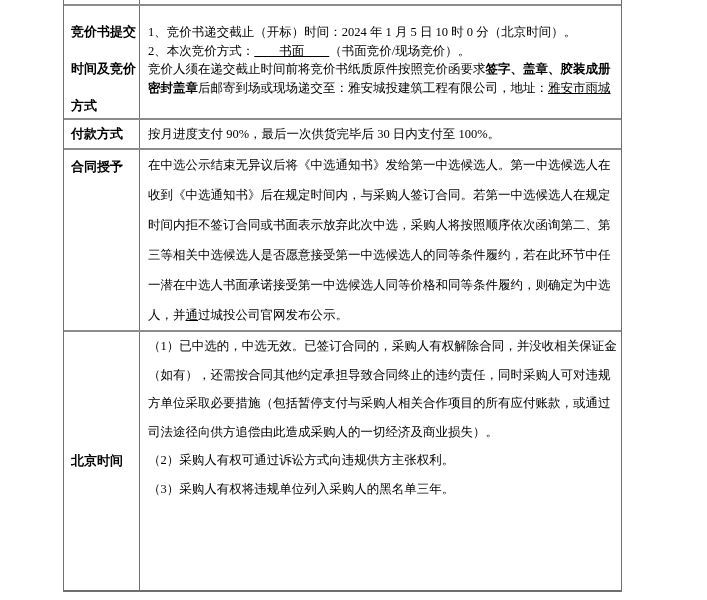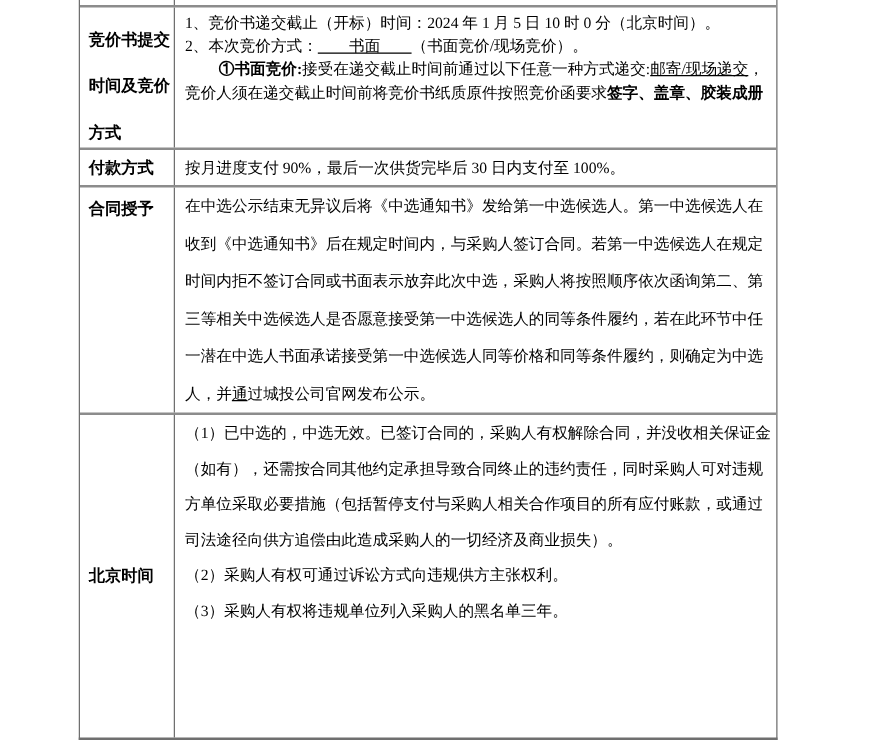--- a/index.html
+++ b/index.html
@@ -29,7 +29,7 @@
   
   .r1{height:112px;}
   .r1 .label{line-height:37px;padding-top:7px;}
-  .r1 .content{padding-top:3px;}
+  .r1 .content{padding-top:17px;}
   .r1 .ln{line-height:18.5px;white-space:nowrap;}
   .r1 .ln.indent{text-indent:27px;}
   .r2{height:28px;}

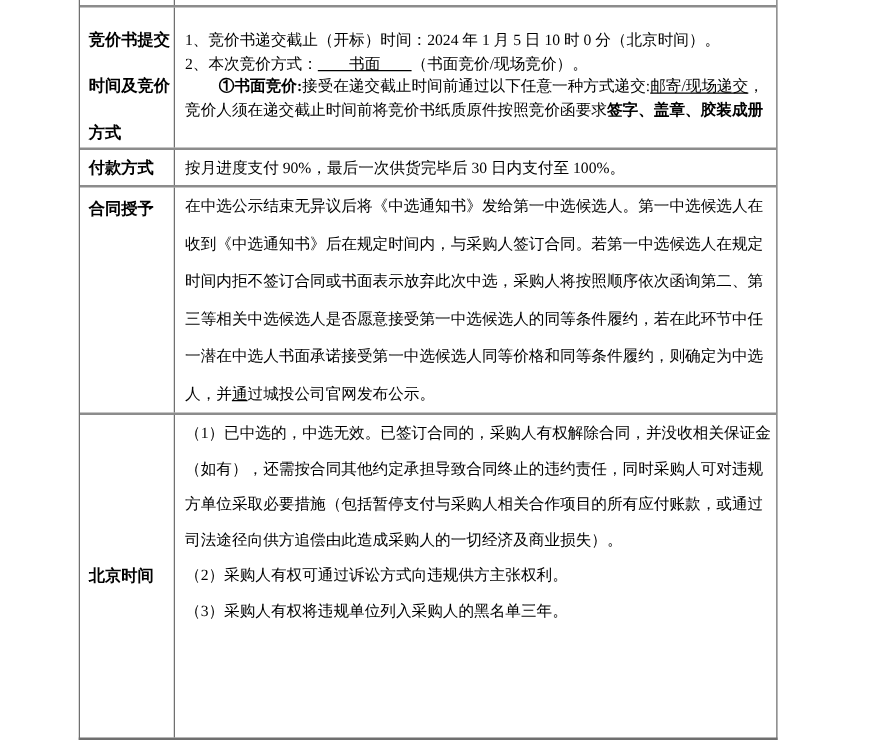--- a/index.html
+++ b/index.html
@@ -61,7 +61,6 @@
     <div class="cell content">
       <div class="ln"><span>1、竞价书递交截止（开标）时间：2024 年 1 月 5 日 10 时 0 分（北京时间）。</span></div>
       <div class="ln"><span>2、本次竞价方式：</span><span class="u">　　书面　　</span><span>（书面竞价/现场竞价）。</span></div>
-      <div class="ln indent"><span class="b">①书面竞价:</span><span>接受在递交截止时间前通过以下任意一种方式递交:</span><span class="u">邮寄/现场递交</span><span>，</span></div>
       <div class="ln"><span>竞价人须在递交截止时间前将竞价书纸质原件按照竞价函要求</span><span class="b">签字、盖章、胶装成册</span></div>
     </div>
   </div>

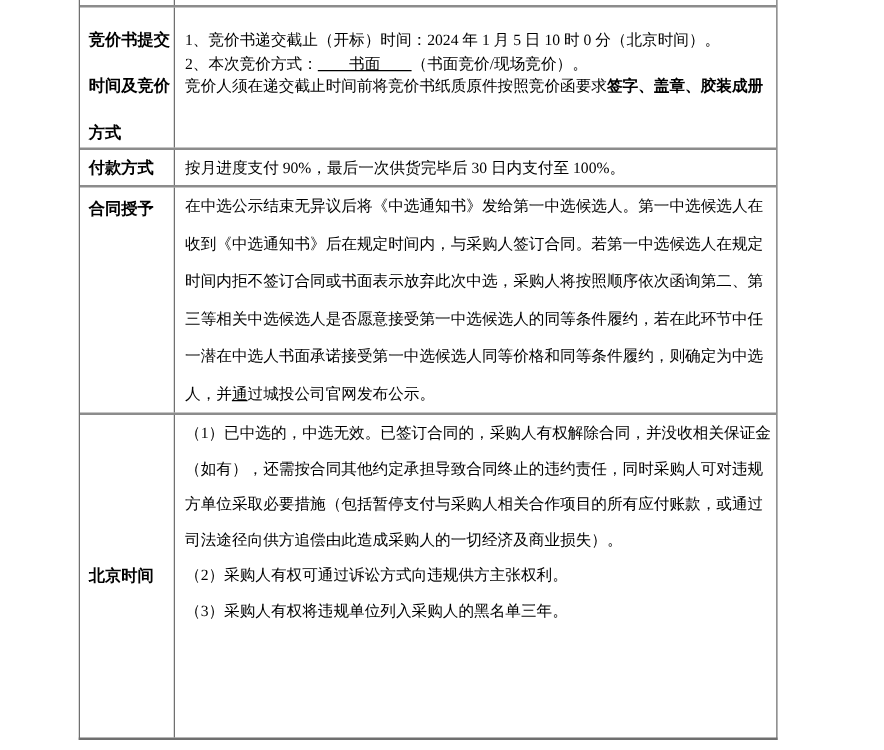--- a/index.html
+++ b/index.html
@@ -62,6 +62,7 @@
       <div class="ln"><span>1、竞价书递交截止（开标）时间：2024 年 1 月 5 日 10 时 0 分（北京时间）。</span></div>
       <div class="ln"><span>2、本次竞价方式：</span><span class="u">　　书面　　</span><span>（书面竞价/现场竞价）。</span></div>
       <div class="ln"><span>竞价人须在递交截止时间前将竞价书纸质原件按照竞价函要求</span><span class="b">签字、盖章、胶装成册</span></div>
+      <div class="ln"><span class="b">密封盖章</span><span>后邮寄到场或现场递交至：雅安城投建筑工程有限公司，地址：</span><span class="u">雅安市雨城</span></div>
     </div>
   </div>
 

